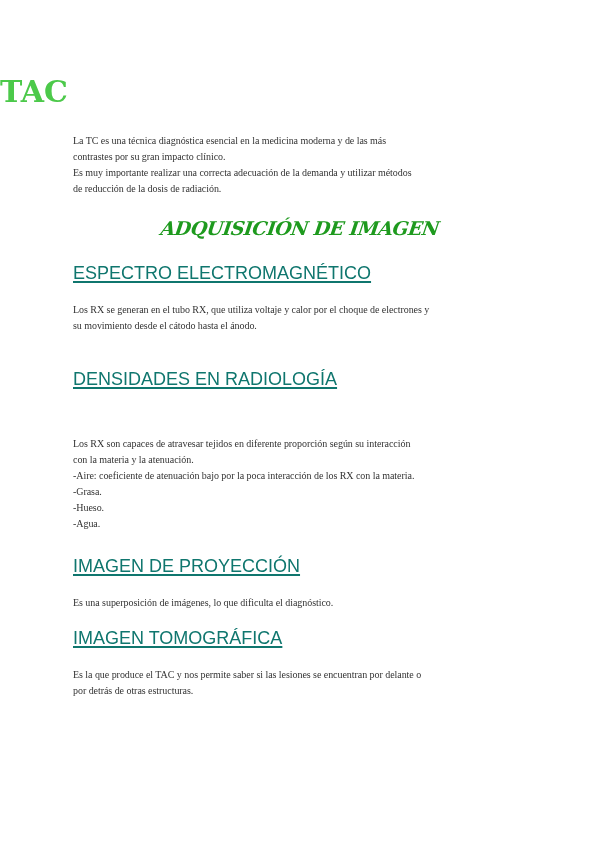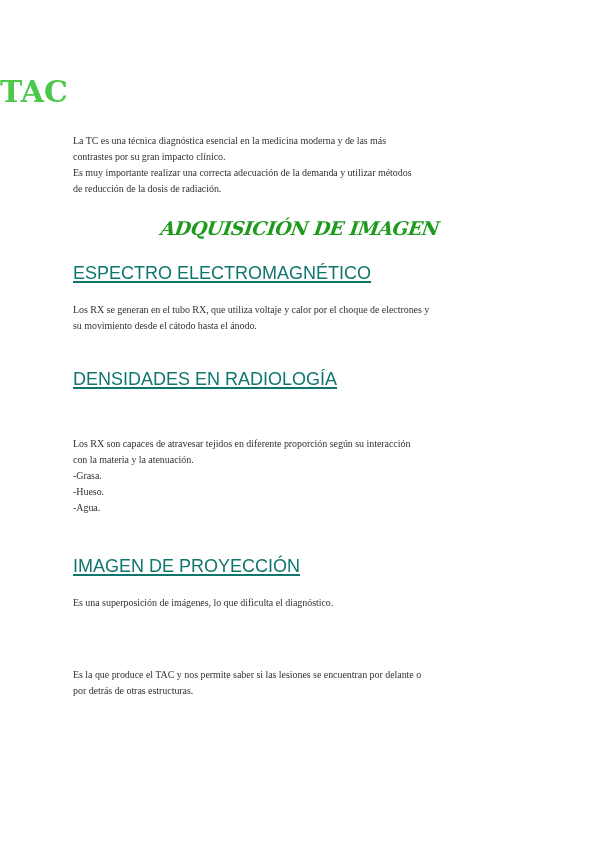--- a/index.html
+++ b/index.html
@@ -99,6 +99,7 @@
   <p class="para" style="top:408px;margin-top:28px;">
     <span class="line">Los RX son capaces de atravesar tejidos en diferente proporción según su interacción</span>
     <span class="line">con la materia y la atenuación.</span>
+    <span class="line">-Aire: coeficiente de atenuación bajo por la poca interacción de los RX con la materia.</span>
     <span class="line">-Grasa.</span>
     <span class="line">-Hueso.</span>
     <span class="line">-Agua.</span>

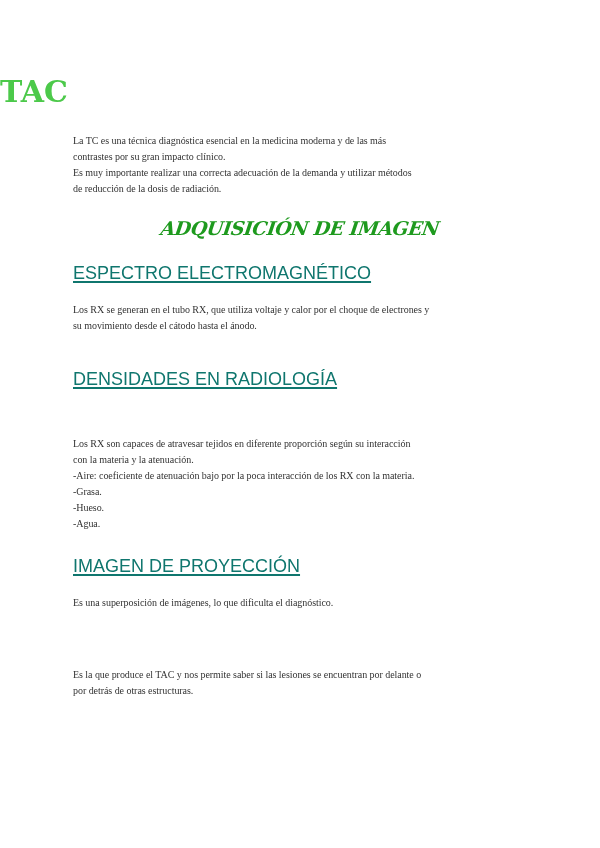--- a/index.html
+++ b/index.html
@@ -110,6 +110,7 @@
     <span class="line">Es una superposición de imágenes, lo que dificulta el diagnóstico.</span>
   </p>
 
+  <h3 class="section-heading" style="top:627px;">IMAGEN TOMOGRÁFICA</h3>
   <p class="para" style="top:667px;">
     <span class="line">Es la que produce el TAC y nos permite saber si las lesiones se encuentran por delante o</span>
     <span class="line">por detrás de otras estructuras.</span>

